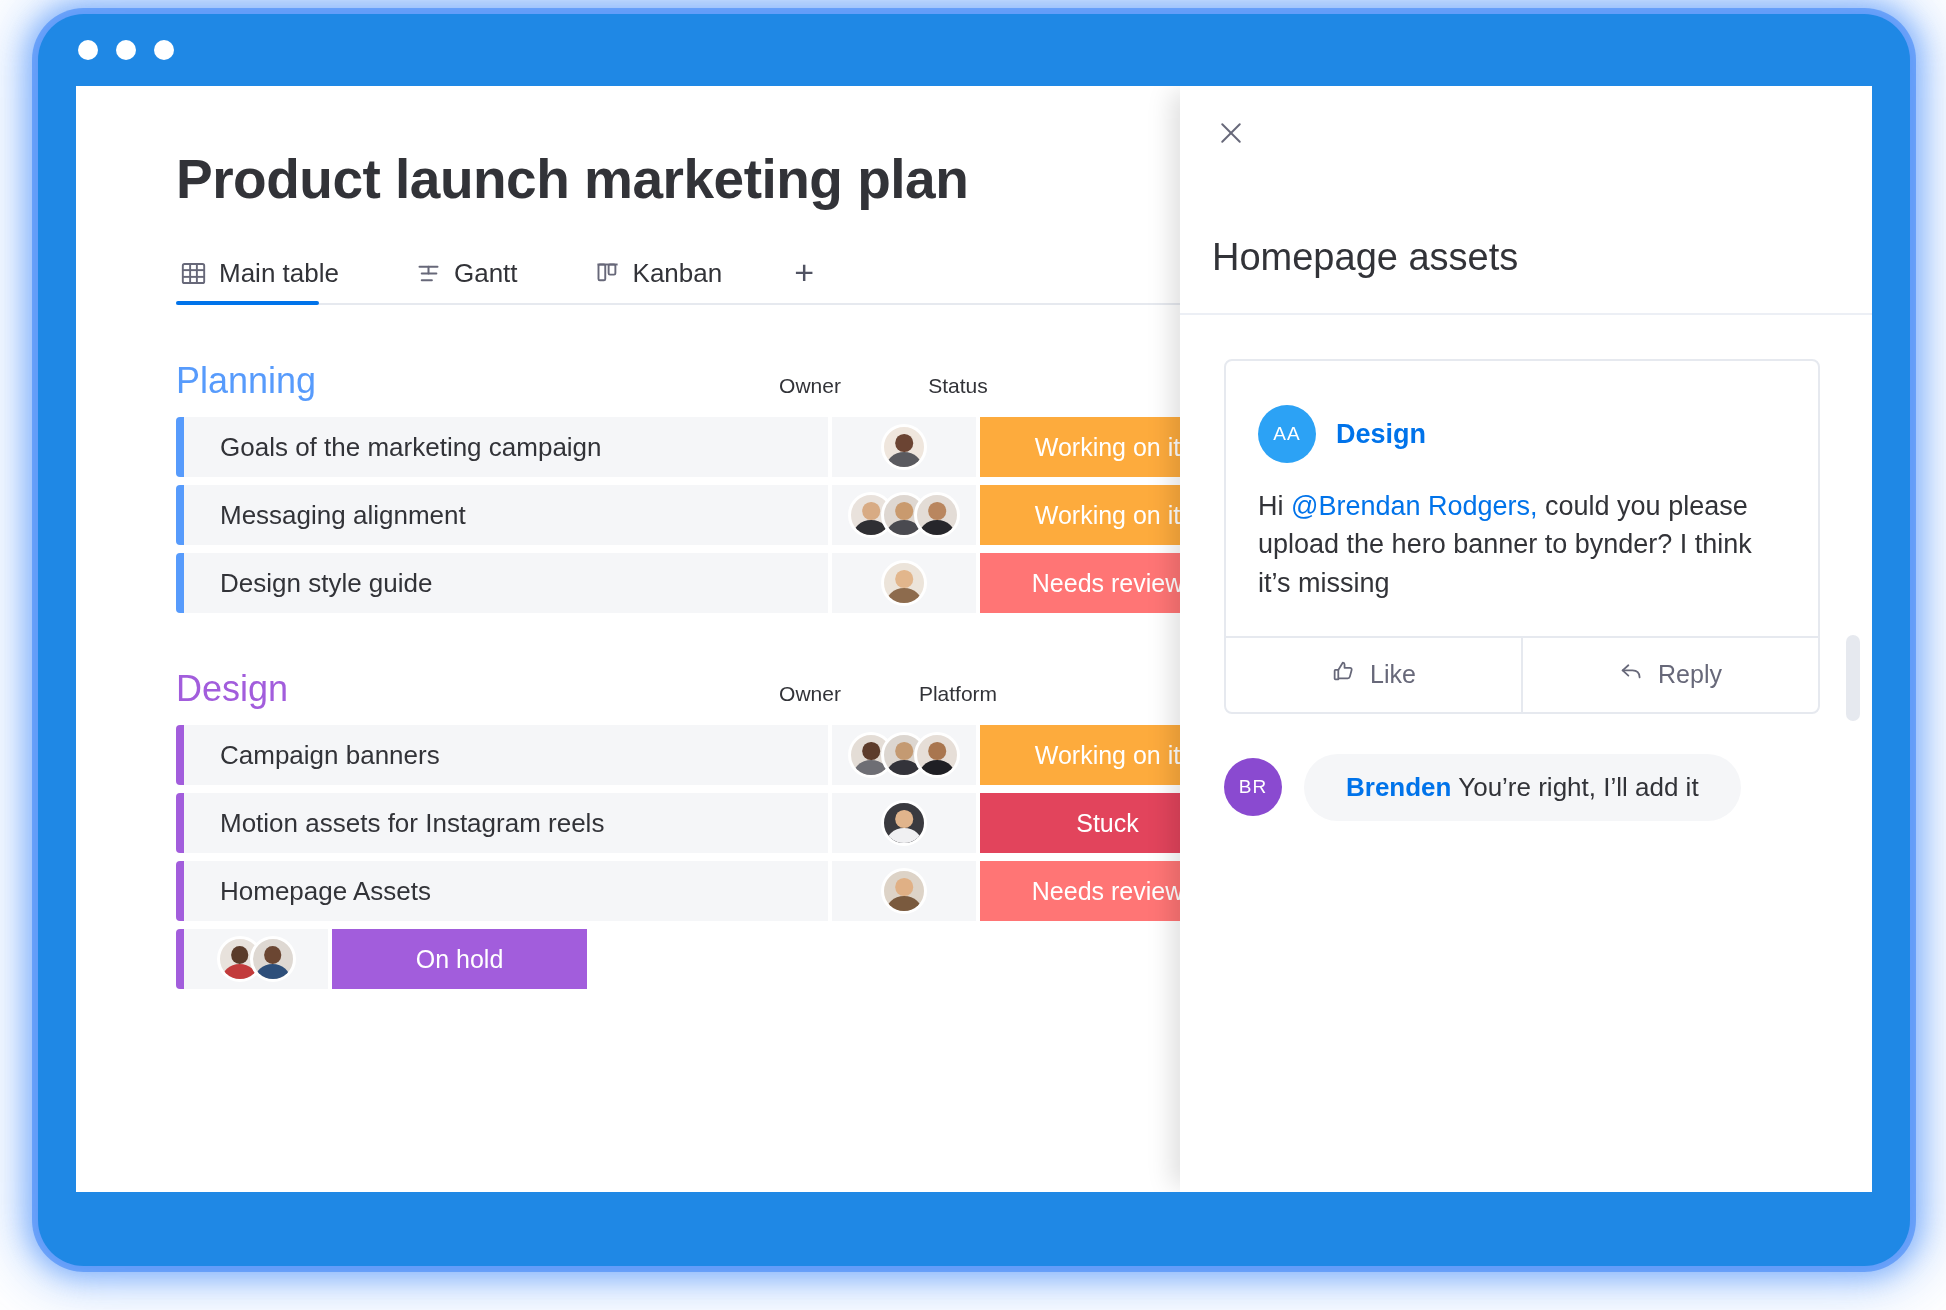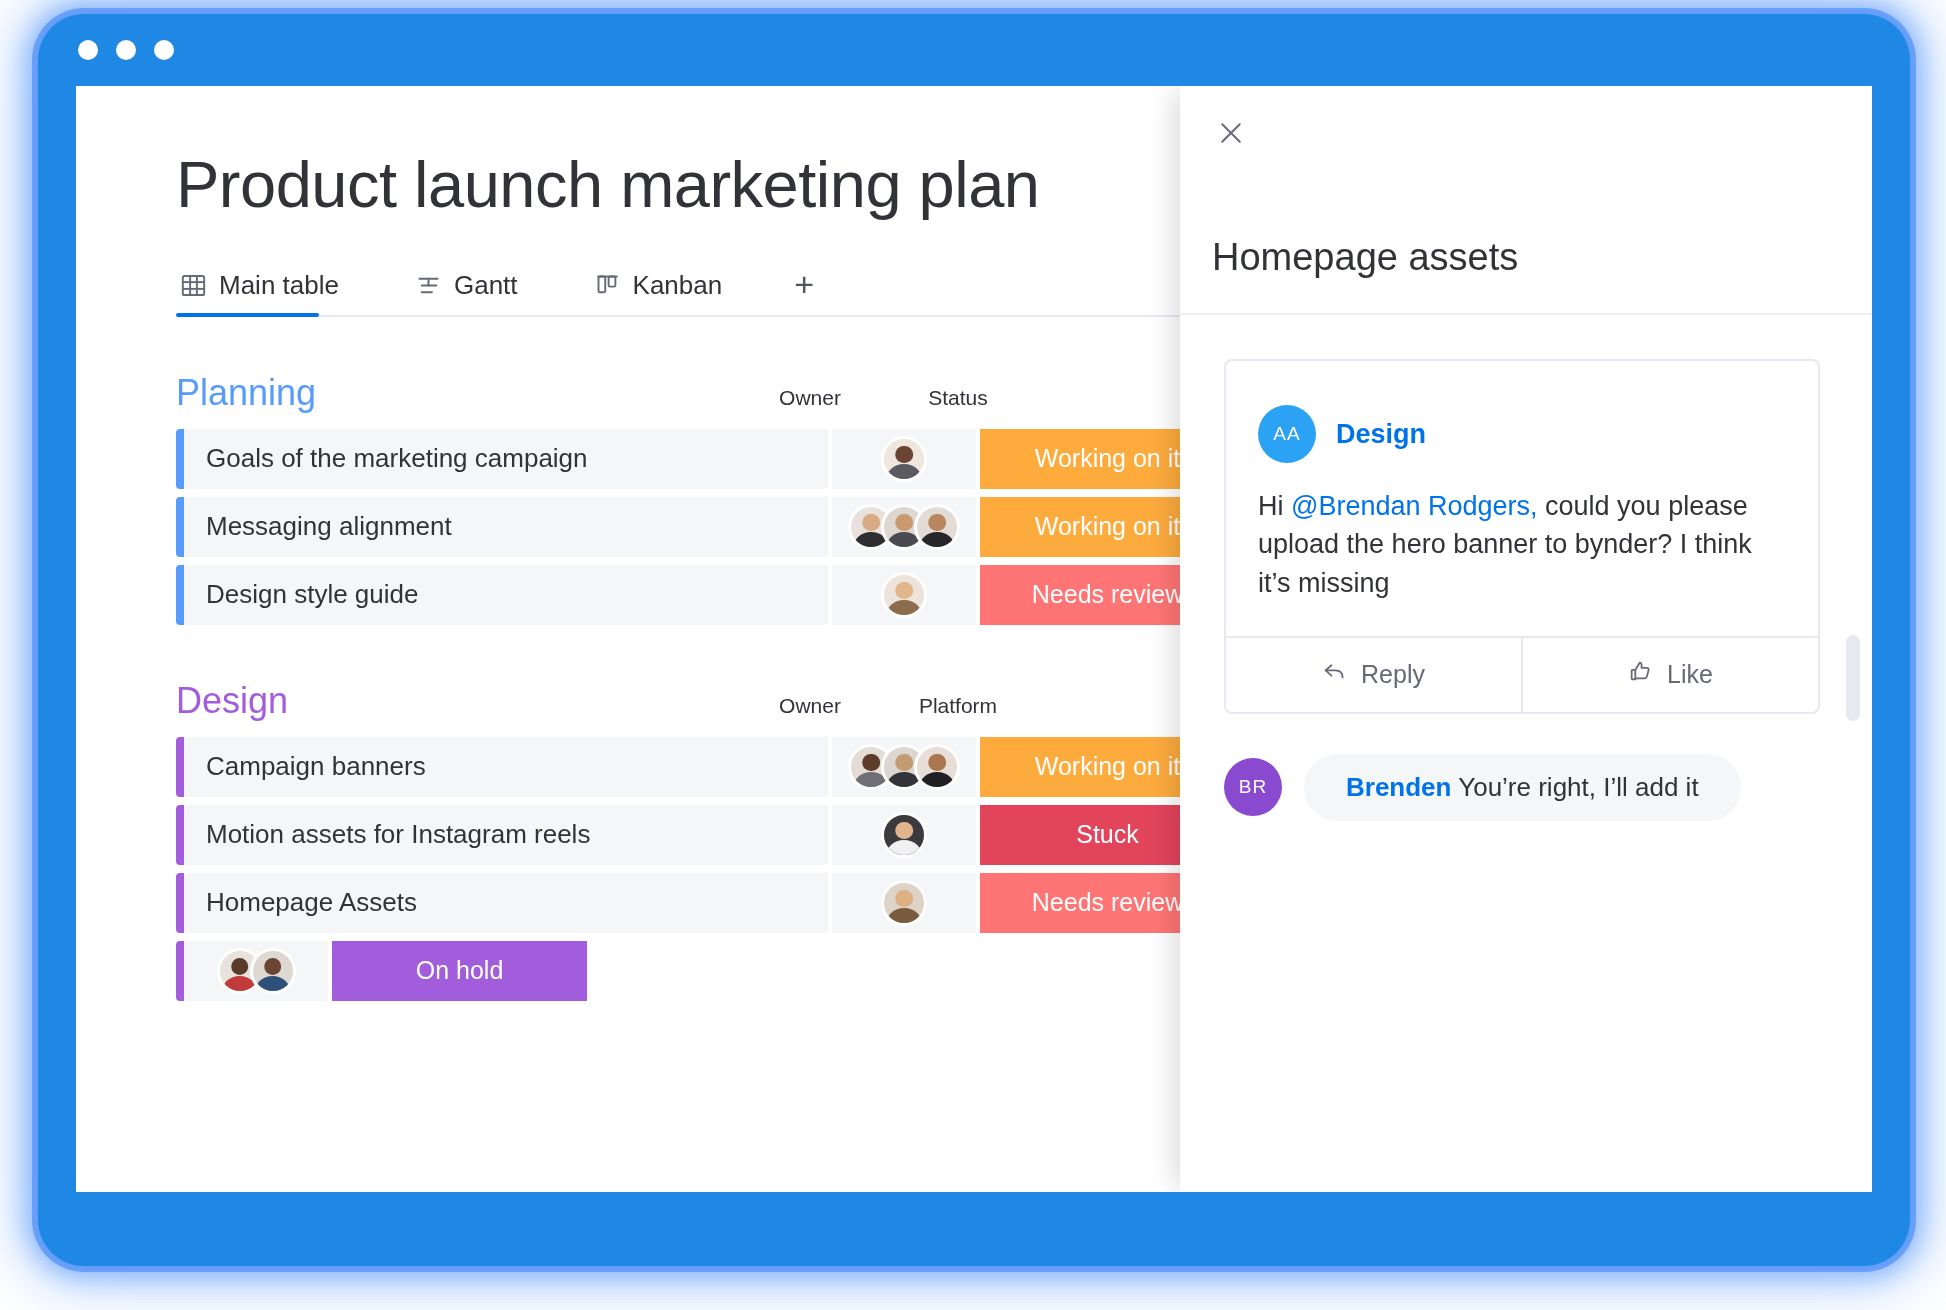--- a/index.html
+++ b/index.html
@@ -71,8 +71,8 @@
   }
 
   .board-title {
-    font-size: 65px;
-    font-weight: normal;
+    font-size: 55px;
+    font-weight: bold;
     color: #323338;
     letter-spacing: -0.5px;
     white-space: nowrap;

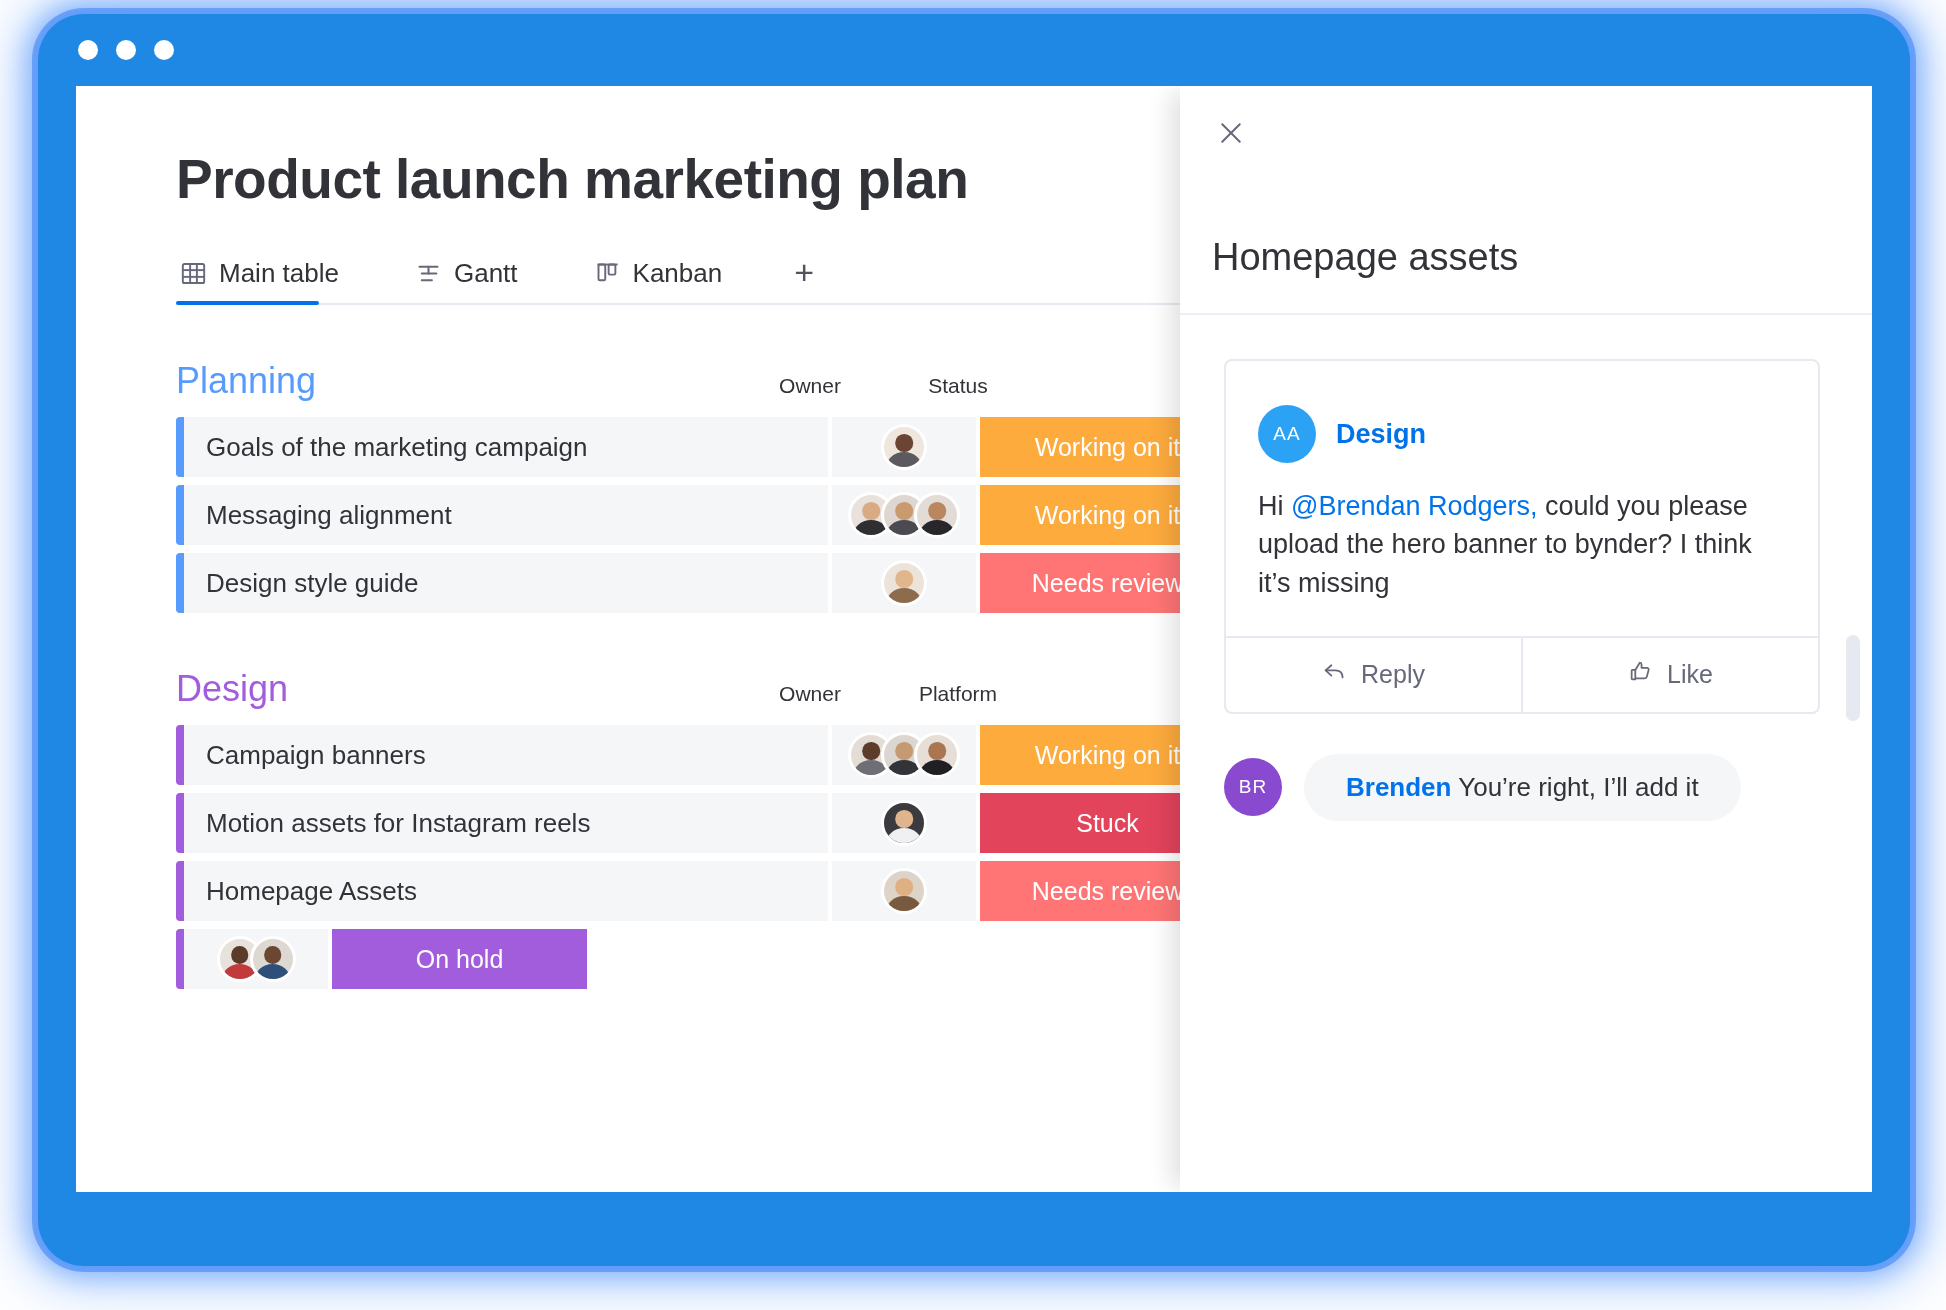--- a/index.html
+++ b/index.html
@@ -162,7 +162,7 @@
     background: #f5f6f8;
     display: flex;
     align-items: center;
-    padding-left: 22px;
+    padding-left: 36px;
     font-size: 26px;
     color: #323338;
     border-right: 4px solid #ffffff;

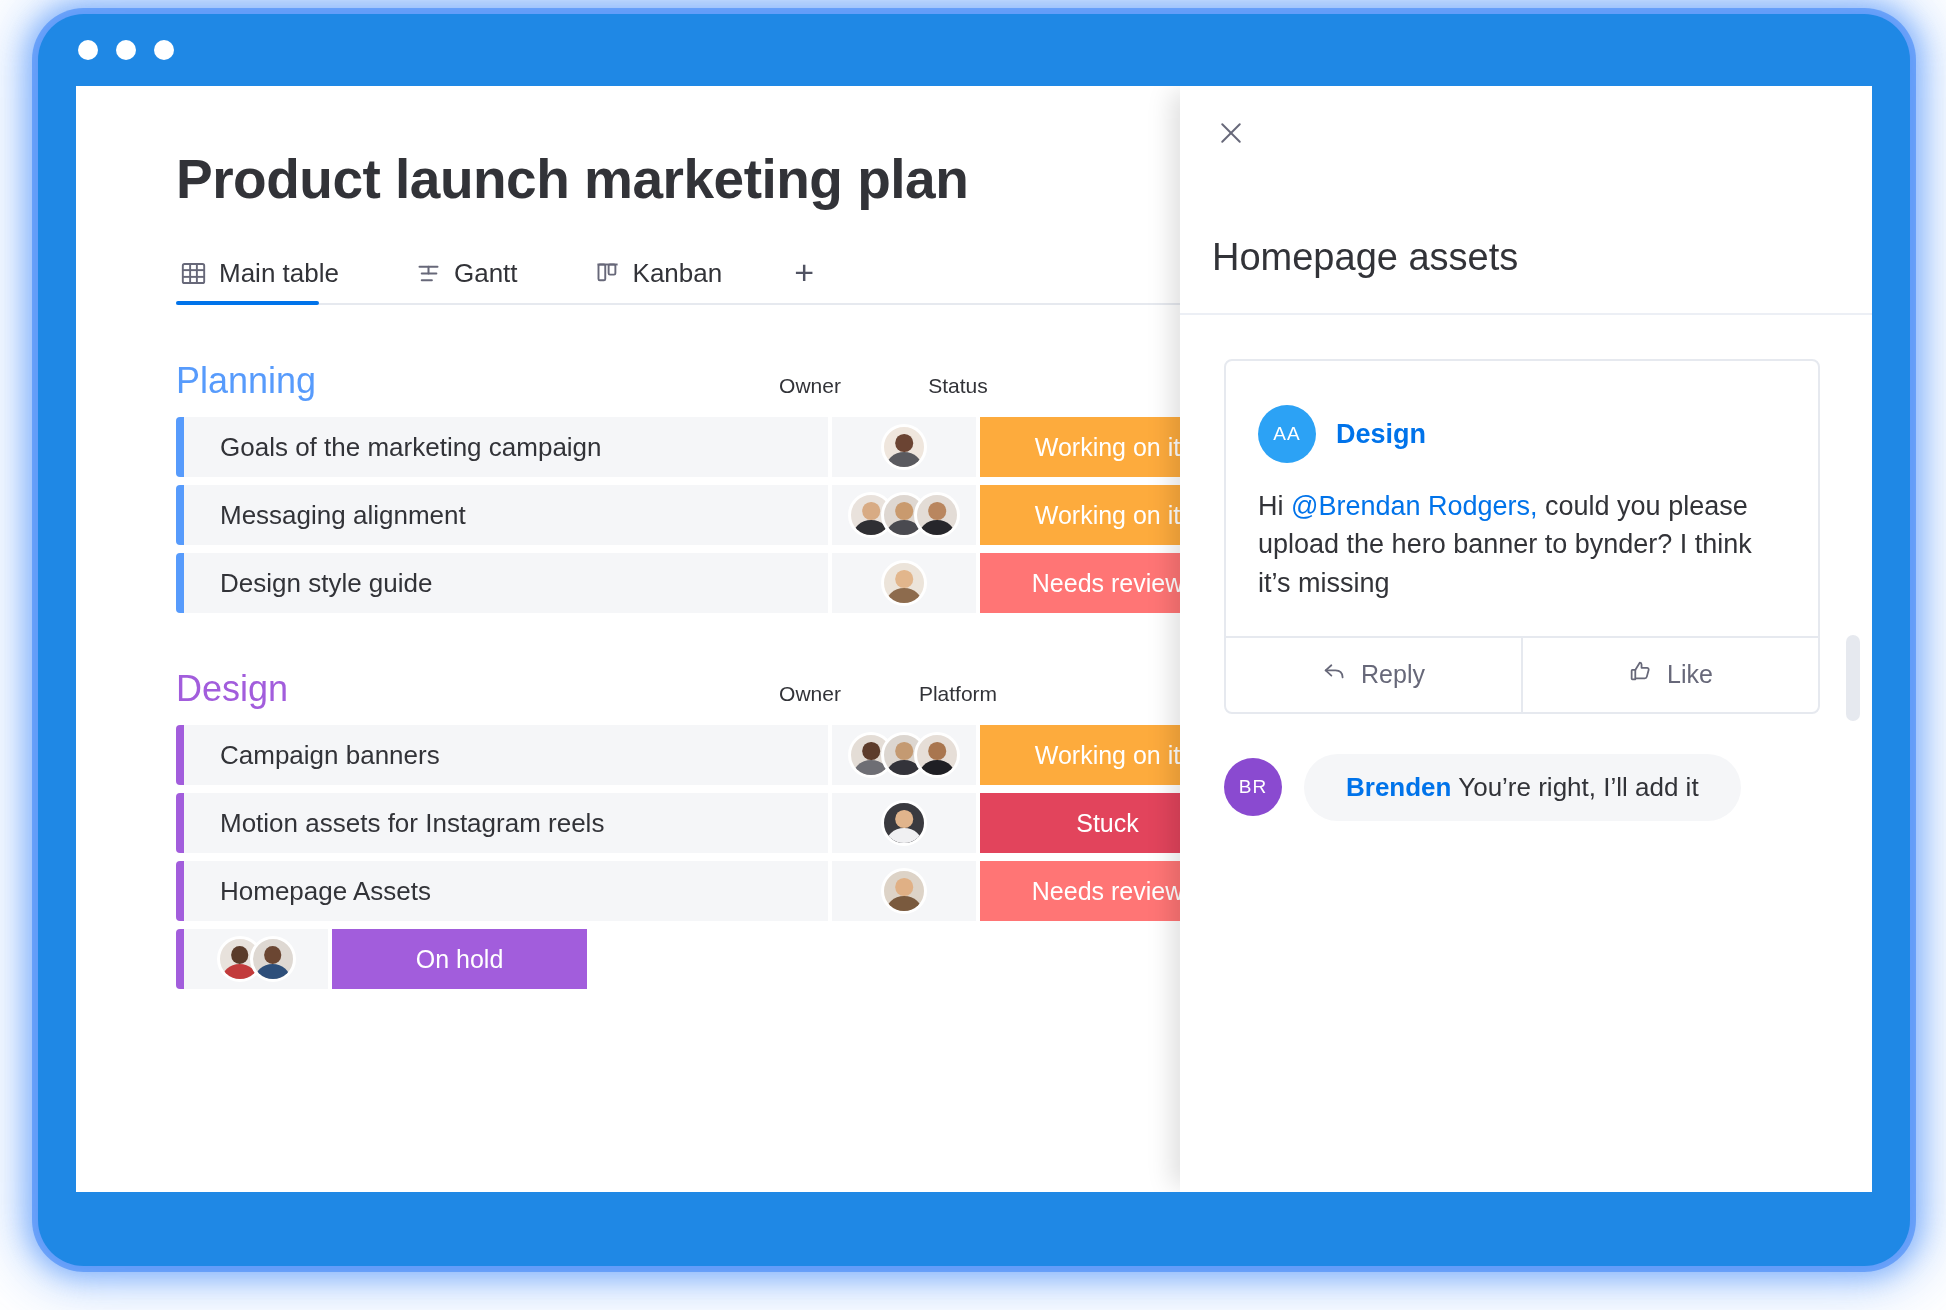--- a/index.html
+++ b/index.html
@@ -563,6 +563,15 @@
             <div class="comment-actions">
               <div class="action">
                 <span>
+                  <svg width="25" height="25" viewBox="0 0 24 24" fill="none" stroke="#676879" stroke-width="1.7" stroke-linejoin="round">
+                    <path d="M7 10.5v9H4.2a.7.7 0 0 1-.7-.7v-7.6a.7.7 0 0 1 .7-.7H7z"></path>
+                    <path d="M7 10.5l4.4-7.1c.9.1 1.6.9 1.6 1.9v3.2h5.3c1 0 1.8 1 1.5 2l-1.7 6.4c-.2.9-1 1.6-2 1.6H7"></path>
+                  </svg>
+                </span>
+                <span>Like</span>
+              </div>
+              <div class="action">
+                <span>
                   <svg width="25" height="25" viewBox="0 0 24 24" fill="none" stroke="#676879" stroke-width="1.7" stroke-linecap="round" stroke-linejoin="round">
                     <polyline points="9,6 3.5,11 9,16"></polyline>
                     <path d="M3.5 11h9.5c4 0 6.6 2.5 6.8 6.6"></path>
@@ -570,15 +579,6 @@
                 </span>
                 <span>Reply</span>
               </div>
-              <div class="action">
-                <span>
-                  <svg width="25" height="25" viewBox="0 0 24 24" fill="none" stroke="#676879" stroke-width="1.7" stroke-linejoin="round">
-                    <path d="M7 10.5v9H4.2a.7.7 0 0 1-.7-.7v-7.6a.7.7 0 0 1 .7-.7H7z"></path>
-                    <path d="M7 10.5l4.4-7.1c.9.1 1.6.9 1.6 1.9v3.2h5.3c1 0 1.8 1 1.5 2l-1.7 6.4c-.2.9-1 1.6-2 1.6H7"></path>
-                  </svg>
-                </span>
-                <span>Like</span>
-              </div>
             </div>
           </div>
 

